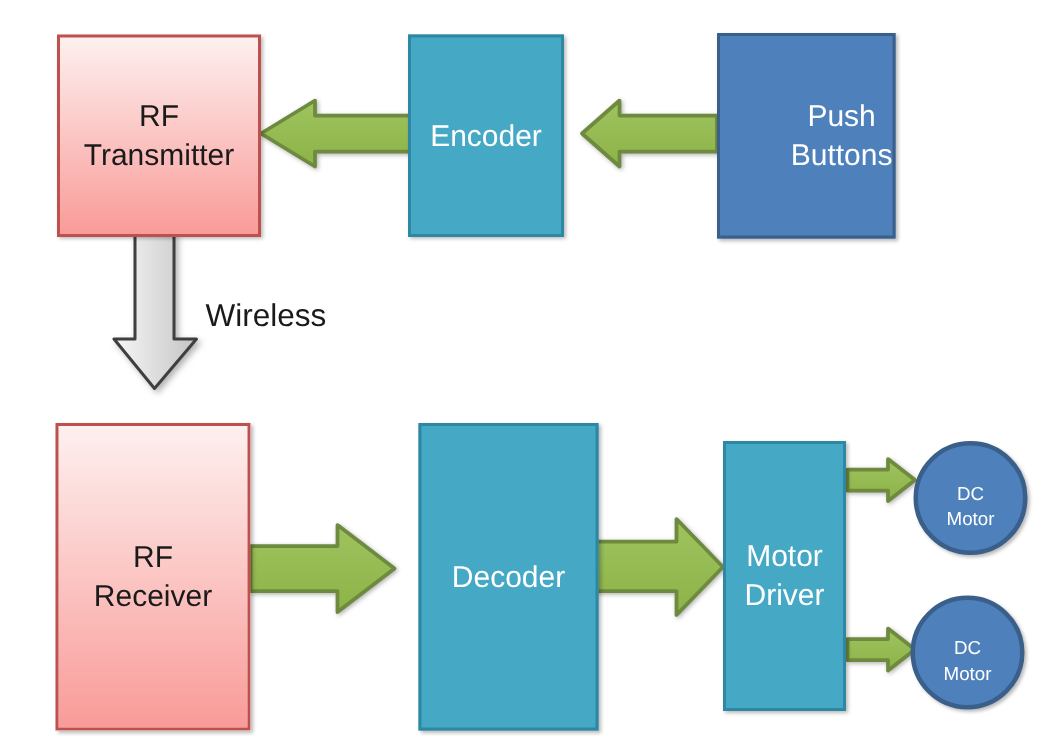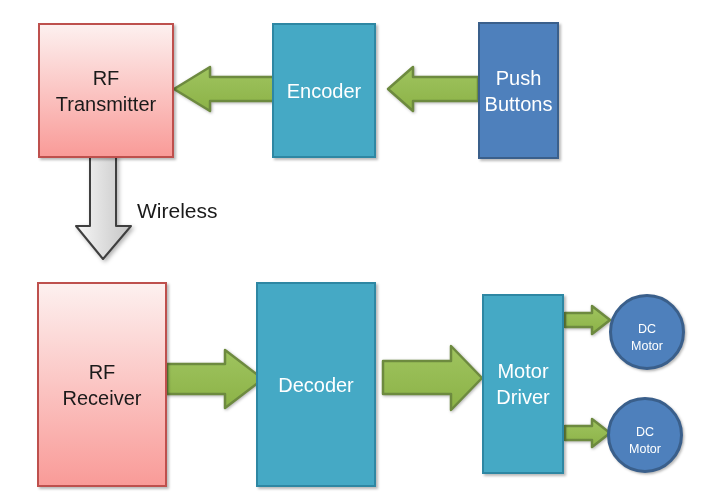--- a/index.html
+++ b/index.html
@@ -30,7 +30,7 @@
   .dark{color:var(--text-dark);} .light{color:var(--text-light);}
   #rf-tx{left:38px;top:23px;width:136px;height:135px;}
   #encoder{left:272px;top:23px;width:104px;height:135px;}
-  #push-buttons{left:478px;top:22px;width:81px;height:137px;}
+  #push-buttons{left:478px;top:22px;width:119px;height:137px;justify-content:flex-end;}
   #rf-rx{left:37px;top:282px;width:130px;height:205px;}
   #decoder{left:256px;top:282px;width:120px;height:205px;}
   #motor-driver{left:482px;top:294px;width:82px;height:180px;}

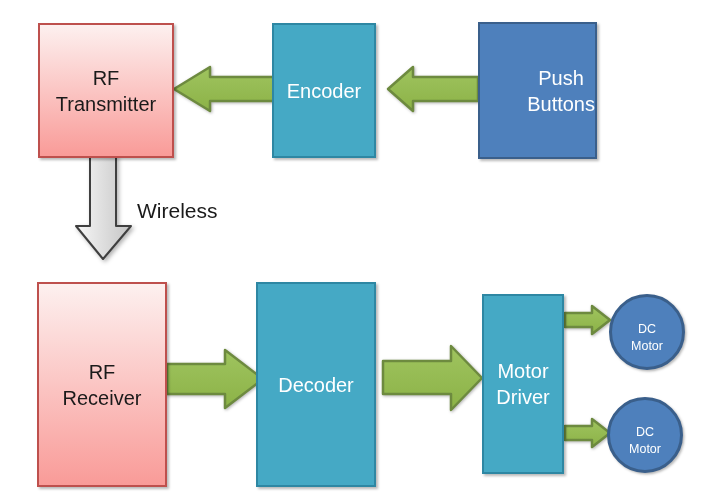--- a/index.html
+++ b/index.html
@@ -32,7 +32,7 @@
   #encoder{left:272px;top:23px;width:104px;height:135px;}
   #push-buttons{left:478px;top:22px;width:119px;height:137px;justify-content:flex-end;}
   #rf-rx{left:37px;top:282px;width:130px;height:205px;}
-  #decoder{left:256px;top:282px;width:120px;height:205px;}
+  #decoder{left:279px;top:282px;width:120px;height:205px;}
   #motor-driver{left:482px;top:294px;width:82px;height:180px;}
   #dc-motor-1{left:609px;top:294px;width:76px;height:76px;}
   #dc-motor-2{left:607px;top:397px;width:76px;height:76px;}

